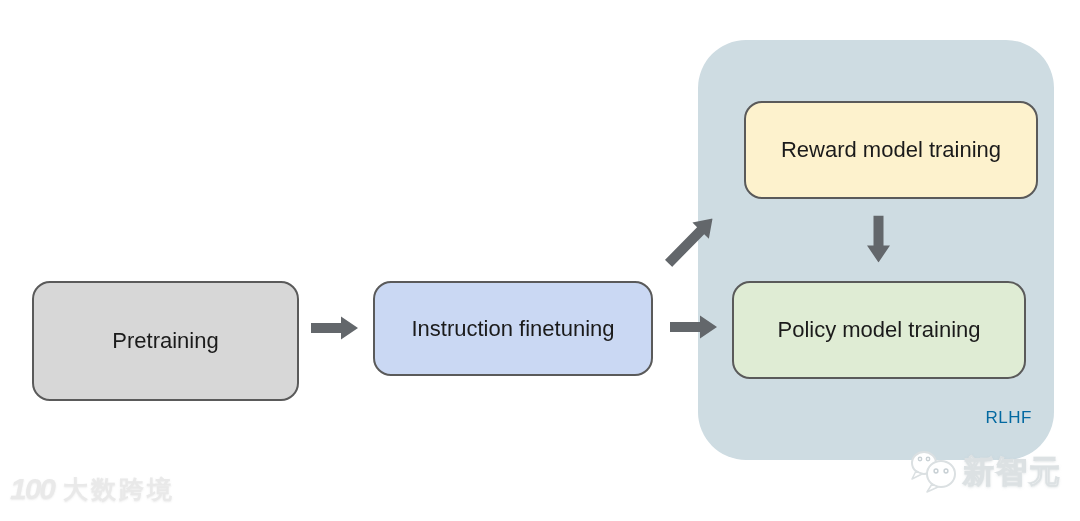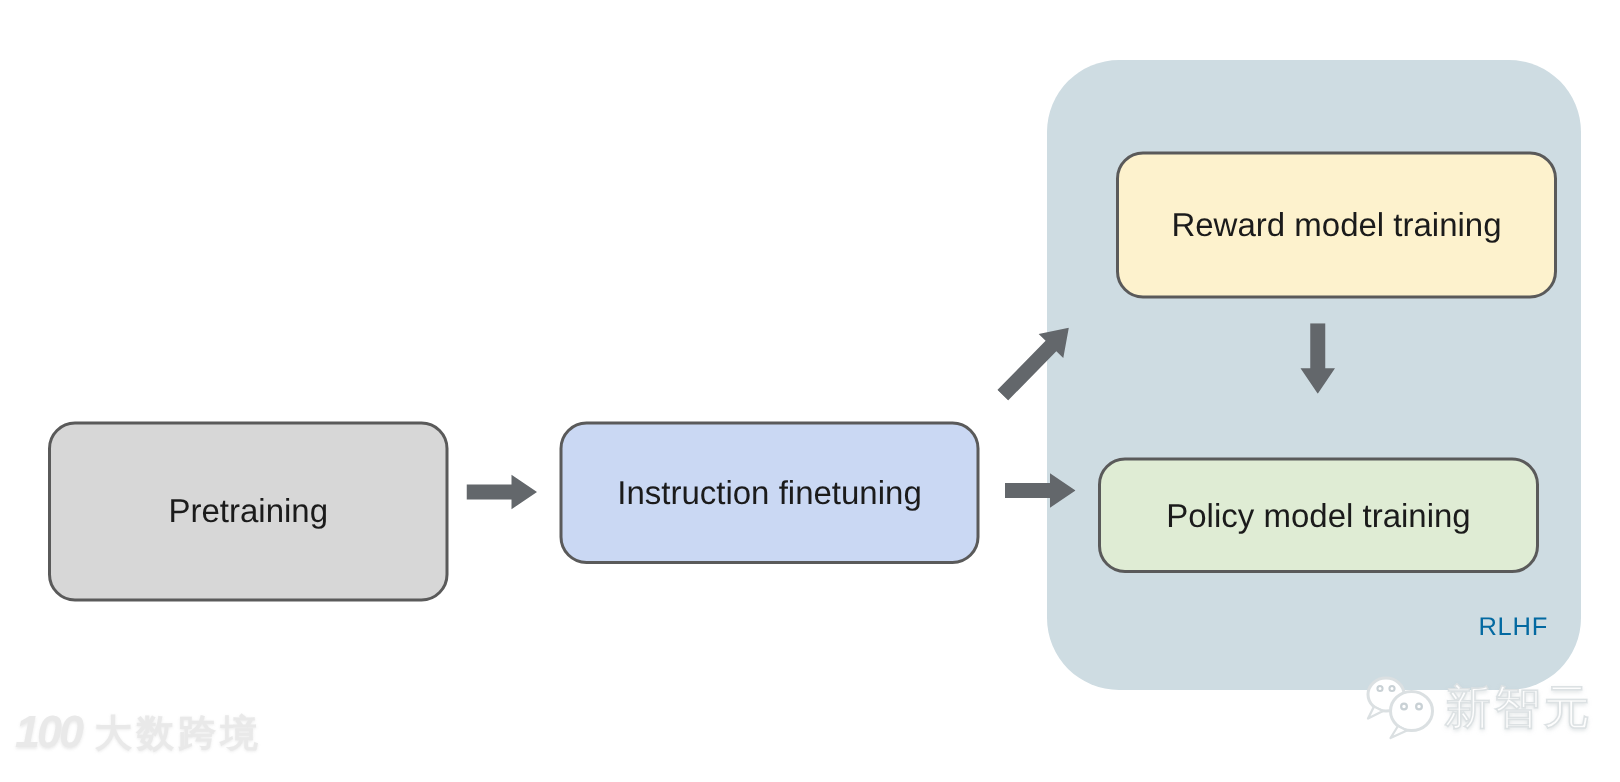--- a/index.html
+++ b/index.html
@@ -60,9 +60,8 @@
     margin-left: 12px;
   }
   .node-policy {
-    left: 732px; top: 281px; width: 294px; height: 77px;
+    left: 732px; top: 281px; width: 294px; height: 98px;
     background: #dfecd4;
-    margin-top: 24px;
   }
   .arrow { position: absolute; }
   .arrow-diag { transform: rotate(-45.6deg); transform-origin: 50% 50%; }

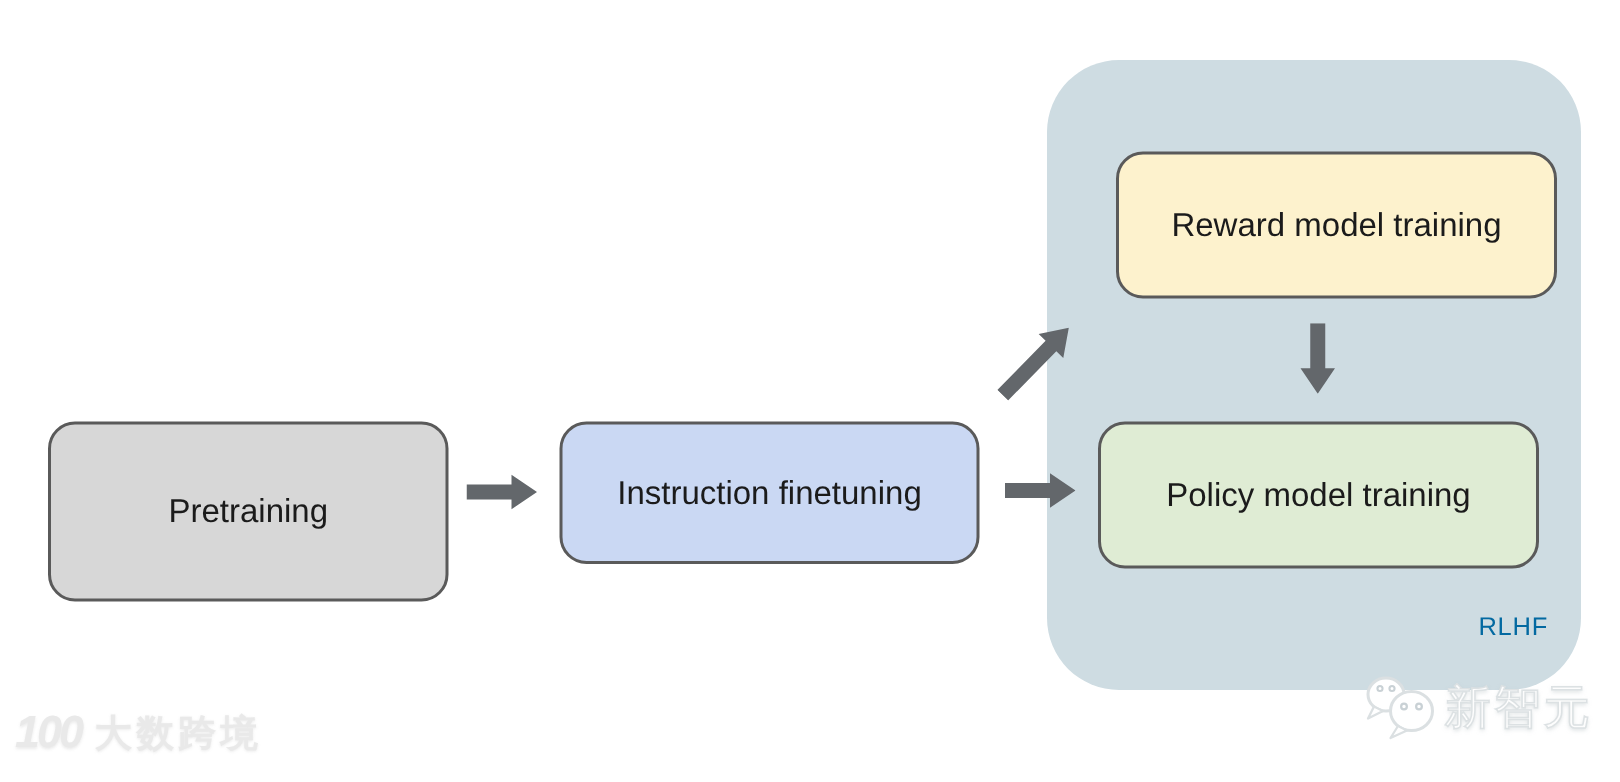--- a/index.html
+++ b/index.html
@@ -104,7 +104,7 @@
   }
   .wm-right .wm-right-text {
     font-size: 31px;
-    font-weight: 400;
+    font-weight: 700;
     color: #fdfdfd;
     letter-spacing: 2px;
     -webkit-text-stroke: 1px #dce1e3;

